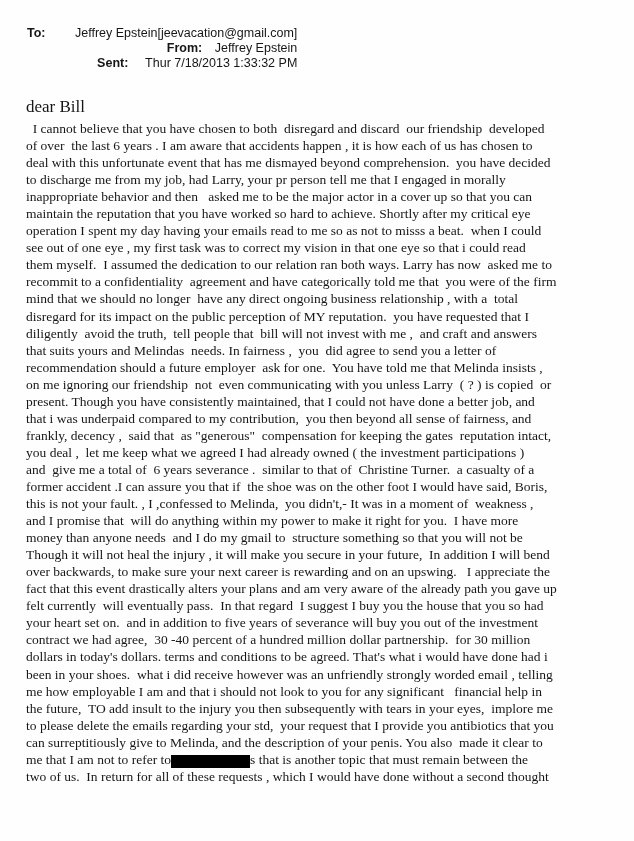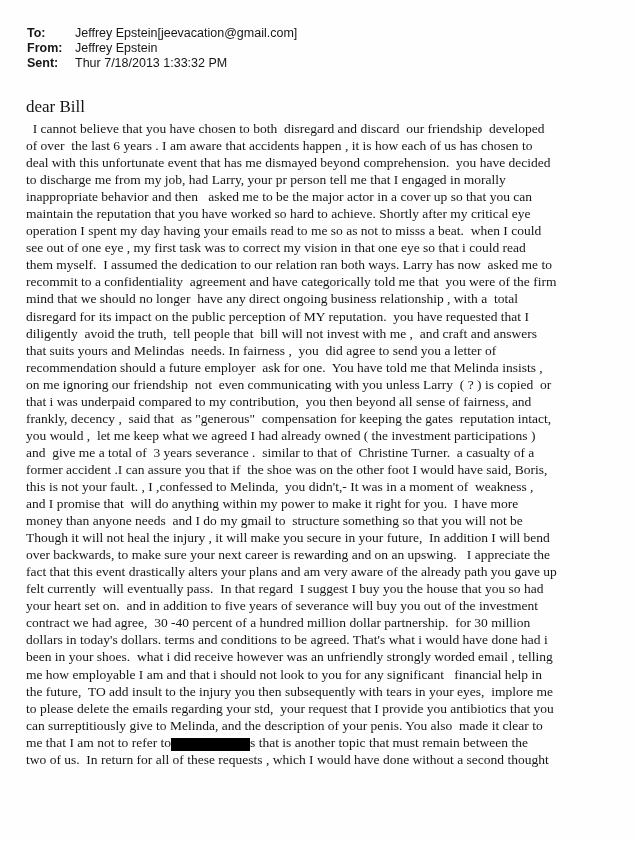--- a/index.html
+++ b/index.html
@@ -26,6 +26,7 @@
   }
   .header-row {
     display: flex;
+    justify-content: flex-end;
   }
   .header-label {
     font-weight: bold;

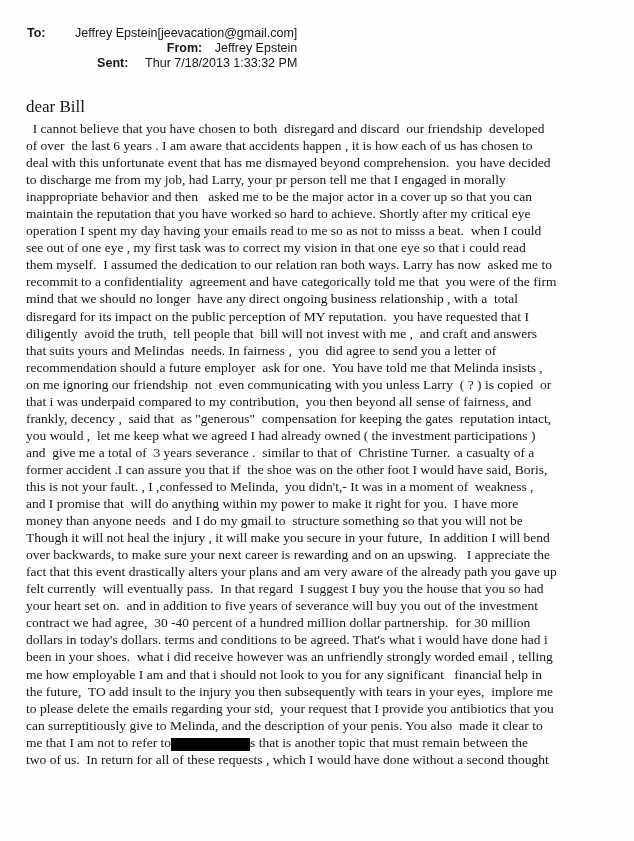--- a/index.html
+++ b/index.html
@@ -105,6 +105,7 @@
       <div class="line">that suits yours and Melindas  needs. In fairness ,  you  did agree to send you a letter of</div>
       <div class="line">recommendation should a future employer  ask for one.  You have told me that Melinda insists ,</div>
       <div class="line">on me ignoring our friendship  not  even communicating with you unless Larry  ( ? ) is copied  or</div>
+      <div class="line">present. Though you have consistently maintained, that I could not have done a better job, and</div>
       <div class="line">that i was underpaid compared to my contribution,  you then beyond all sense of fairness, and</div>
       <div class="line">frankly, decency ,  said that  as "generous"  compensation for keeping the gates  reputation intact,</div>
       <div class="line">you would ,  let me keep what we agreed I had already owned ( the investment participations )</div>

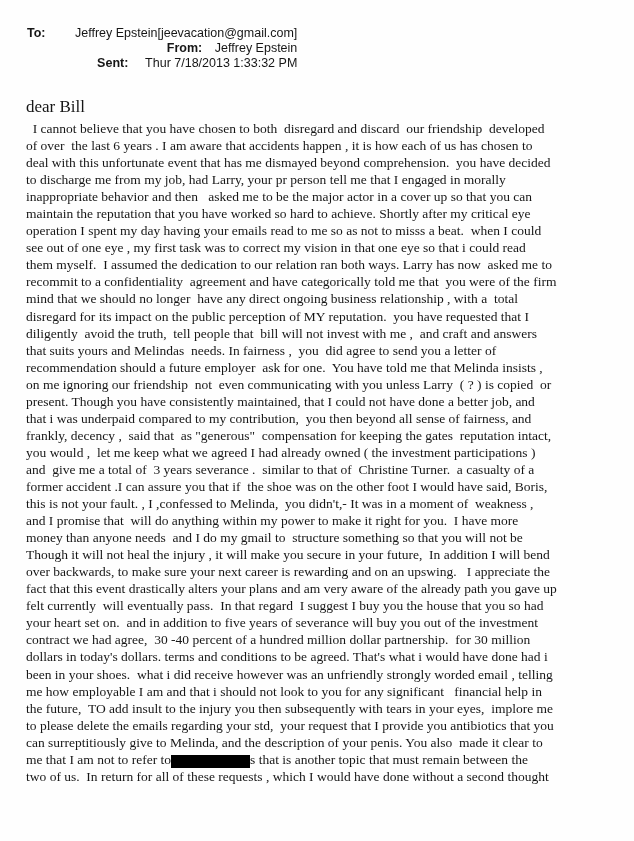--- a/index.html
+++ b/index.html
@@ -108,7 +108,7 @@
       <div class="line">present. Though you have consistently maintained, that I could not have done a better job, and</div>
       <div class="line">that i was underpaid compared to my contribution,  you then beyond all sense of fairness, and</div>
       <div class="line">frankly, decency ,  said that  as "generous"  compensation for keeping the gates  reputation intact,</div>
-      <div class="line">you would ,  let me keep what we agreed I had already owned ( the investment participations )</div>
+      <div class="line">you deal ,  let me keep what we agreed I had already owned ( the investment participations )</div>
       <div class="line">and  give me a total of  3 years severance .  similar to that of  Christine Turner.  a casualty of a</div>
       <div class="line">former accident .I can assure you that if  the shoe was on the other foot I would have said, Boris,</div>
       <div class="line">this is not your fault. , I ,confessed to Melinda,  you didn't,- It was in a moment of  weakness ,</div>

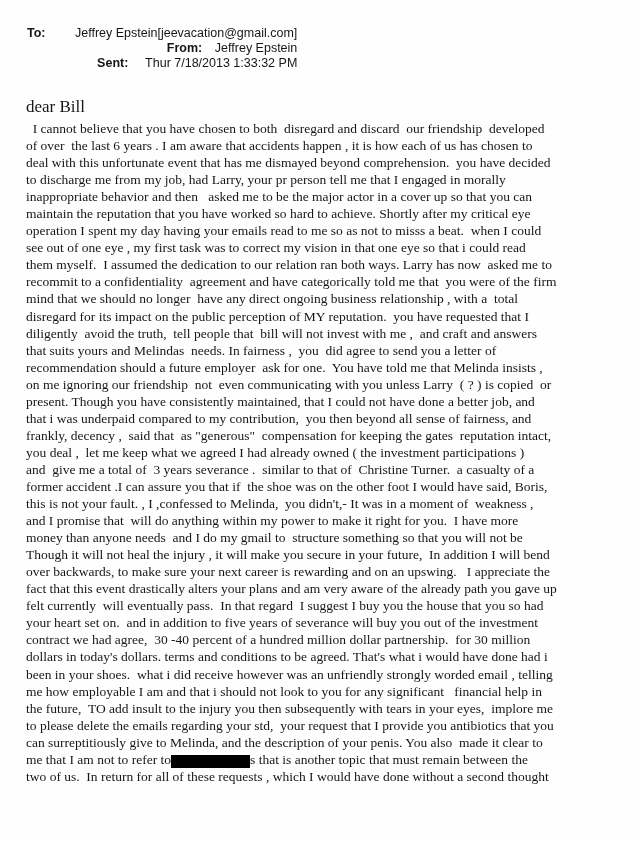--- a/index.html
+++ b/index.html
@@ -109,7 +109,7 @@
       <div class="line">that i was underpaid compared to my contribution,  you then beyond all sense of fairness, and</div>
       <div class="line">frankly, decency ,  said that  as "generous"  compensation for keeping the gates  reputation intact,</div>
       <div class="line">you deal ,  let me keep what we agreed I had already owned ( the investment participations )</div>
-      <div class="line">and  give me a total of  3 years severance .  similar to that of  Christine Turner.  a casualty of a</div>
+      <div class="line">and  give me a total of  6 years severance .  similar to that of  Christine Turner.  a casualty of a</div>
       <div class="line">former accident .I can assure you that if  the shoe was on the other foot I would have said, Boris,</div>
       <div class="line">this is not your fault. , I ,confessed to Melinda,  you didn't,- It was in a moment of  weakness ,</div>
       <div class="line">and I promise that  will do anything within my power to make it right for you.  I have more</div>

